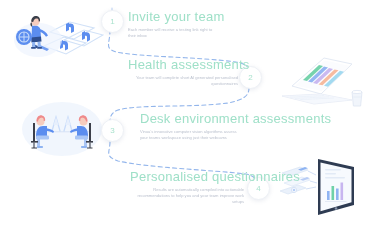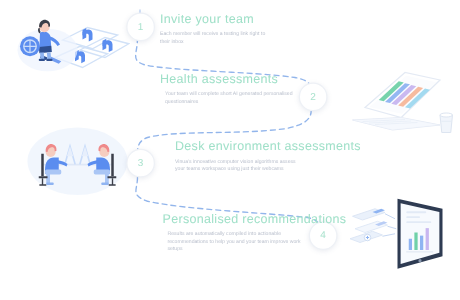--- a/index.html
+++ b/index.html
@@ -18,7 +18,7 @@
   
   .step{position:absolute;}
   .step .title{
-    font-size:10px;font-weight:400;letter-spacing:.25px;
+    font-size:13px;font-weight:400;letter-spacing:.25px;
     color:#9fe0c8;line-height:1.1;white-space:nowrap;
   }
   .step .desc{

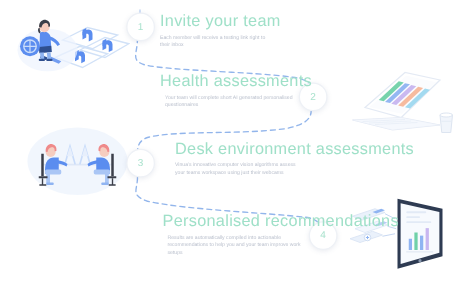--- a/index.html
+++ b/index.html
@@ -25,7 +25,7 @@
     font-size:4.1px;line-height:1.55;color:#b9bfcc;
     font-weight:400;margin-top:2.5px;
   }
-  .step.right{text-align:left;}
+  .step.right{text-align:right;}
   .step.left{text-align:left;}
 
   

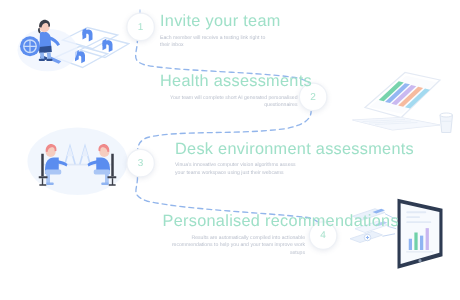--- a/index.html
+++ b/index.html
@@ -253,7 +253,7 @@
   </div>
 
   <div class="step right" style="left:130px;top:170px;width:114px;">
-    <div class="title">Personalised recommendations</div>
+    <div class="title">Personalised questionnaires</div>
     <div class="desc" style="margin-left:auto;width:110px;">Results are automatically compiled into actionable recommendations to help you and your team improve work setups</div>
   </div>
 

